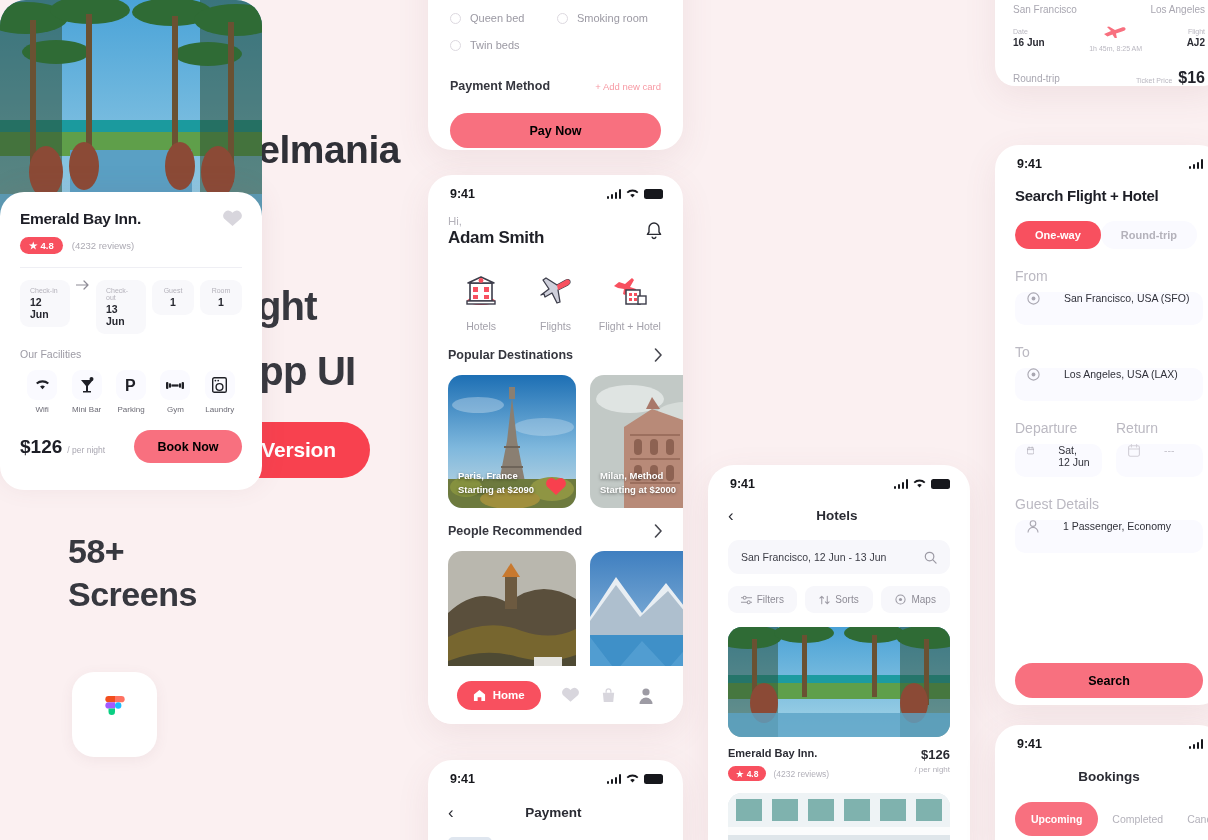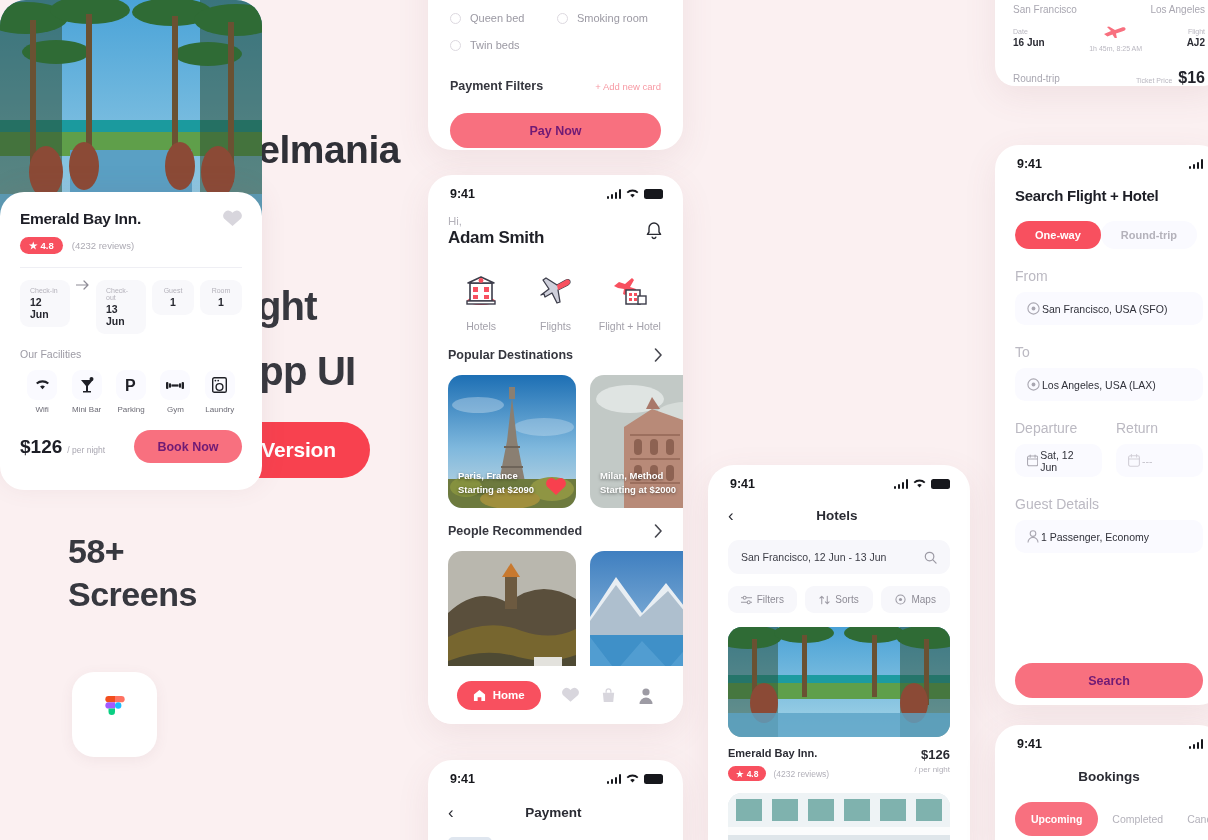--- a/index.html
+++ b/index.html
@@ -193,7 +193,7 @@
         <span>Twin beds</span>
       </div>
       <div style="display:flex;justify-content:space-between;align-items:center;margin-top:28px;">
-        <div class="sec-title">Payment Filters</div>
+        <div class="sec-title">Payment Method</div>
         <div style="font-size:9.5px;color:#f79aa4;">+ Add new card</div>
       </div>
       <button class="pinkbtn" style="width:100%;height:35px;margin-top:20px;">Pay Now</button>

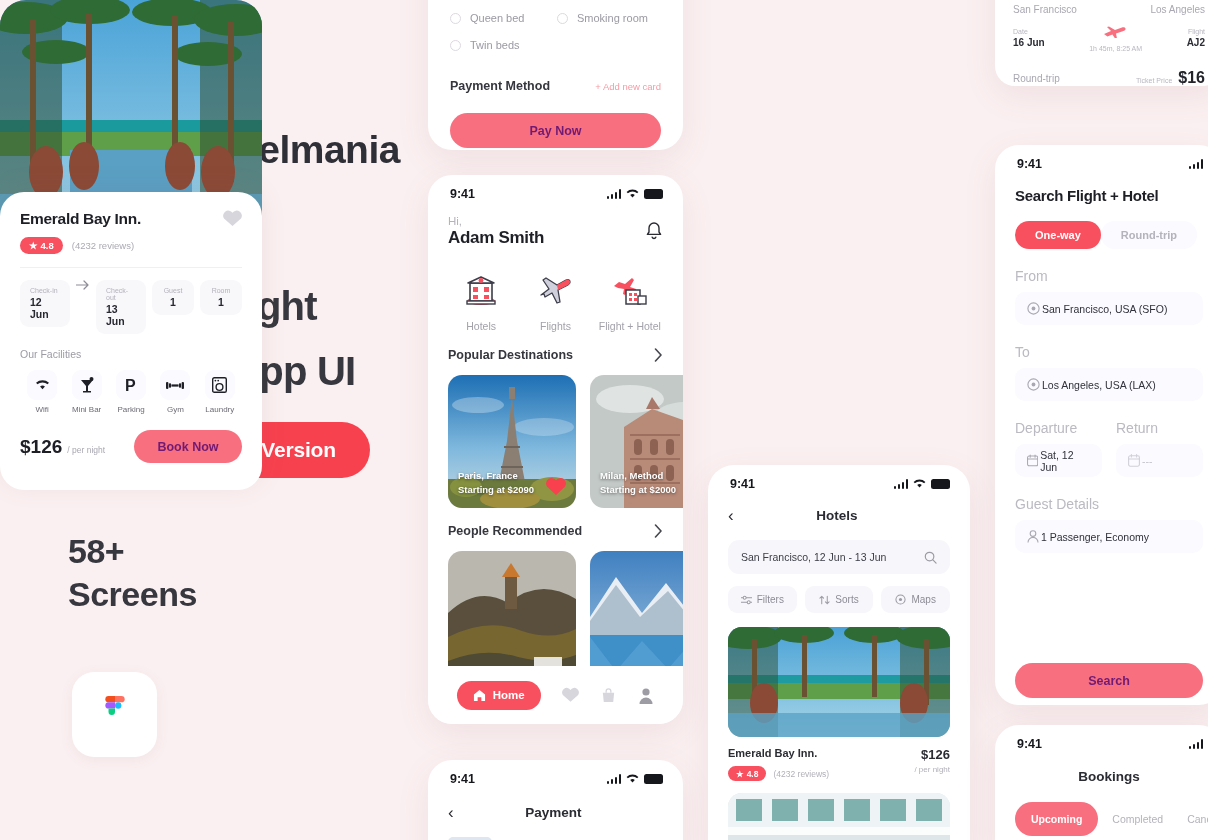--- a/index.html
+++ b/index.html
@@ -50,7 +50,7 @@
   .chev-back { font-size: 17px; color: #2a2b33; line-height: 1; }
   .sec-title { font-size: 12.5px; font-weight: 600; color: #35363e; }
 
-  .pinkbtn { background: #f8707f; color: #701a75; border-radius: 30px; text-align: center;
+  .pinkbtn { background: #f8707f; color: #000000; border-radius: 30px; text-align: center;
              font-size: 12.5px; font-weight: 600; border: none; cursor: pointer; }
 
   

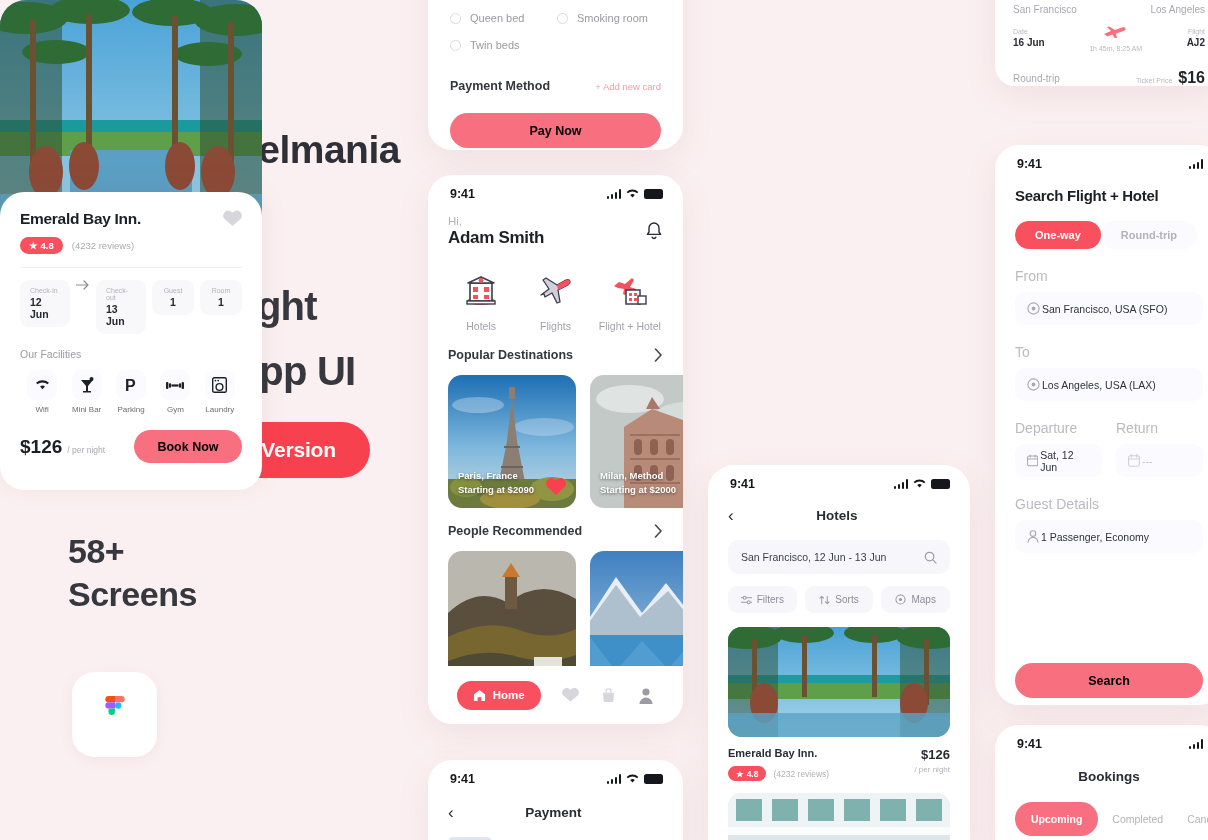--- a/index.html
+++ b/index.html
@@ -123,7 +123,7 @@
              font-size: 11px; font-weight: 600; }
   .flabel { font-size: 14px; color: #bbb9c2; }
   .ffield { background: #fafaff; border-radius: 10px; height: 33px; display: flex;
-            align-items: center; gap: 2px; padding: 0 12px; font-size: 10.5px;
+            gap: 24px; padding: 0 12px; font-size: 10.5px;
             color: #30313a; font-weight: 500; }
 
   

